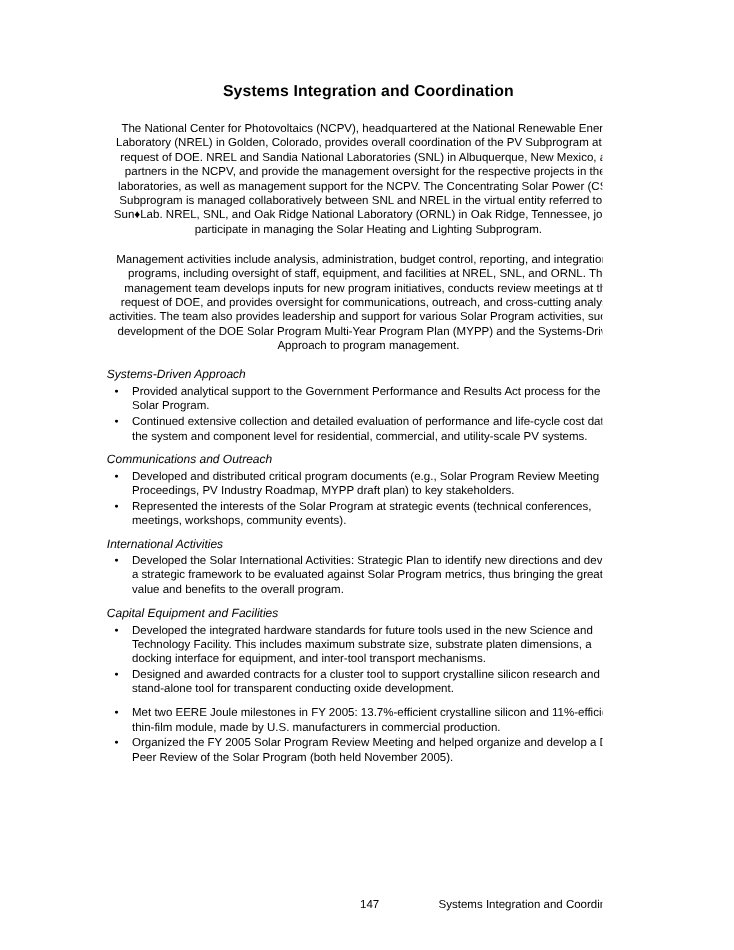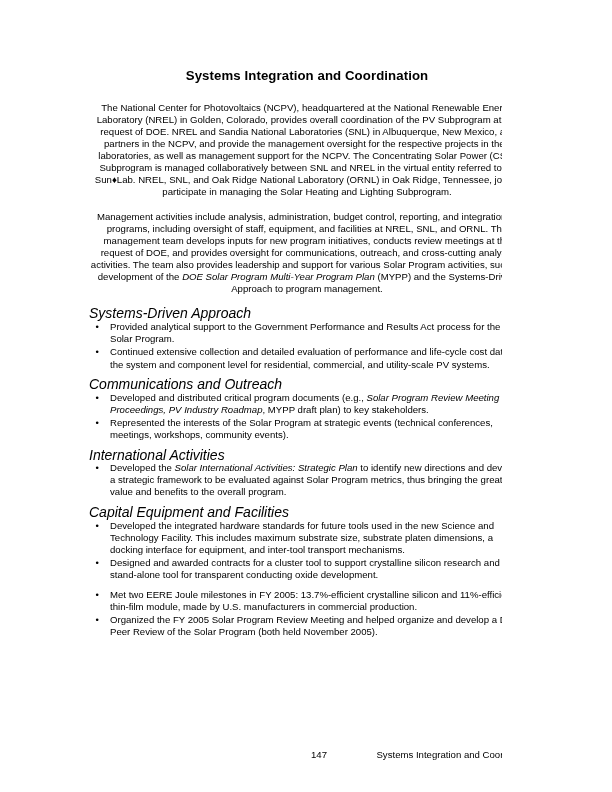--- a/index.html
+++ b/index.html
@@ -65,7 +65,7 @@
     font-size: 9.6px;
     line-height: 12.05px;
   }
-  .it { font-style: italic; }
+  .it { }
 
   .footer {
     position: absolute;

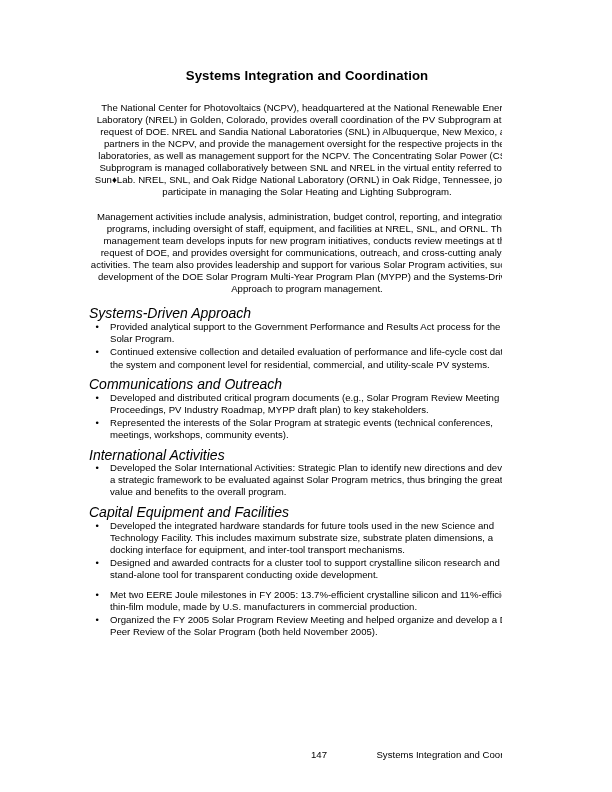--- a/index.html
+++ b/index.html
@@ -41,7 +41,7 @@
     margin-bottom: 11px;
   }
   .sec-head {
-    font-size: 14px;
+    font-size: 10px;
     font-style: italic;
     line-height: 12.05px;
     margin: 0 0 1.5px 0;

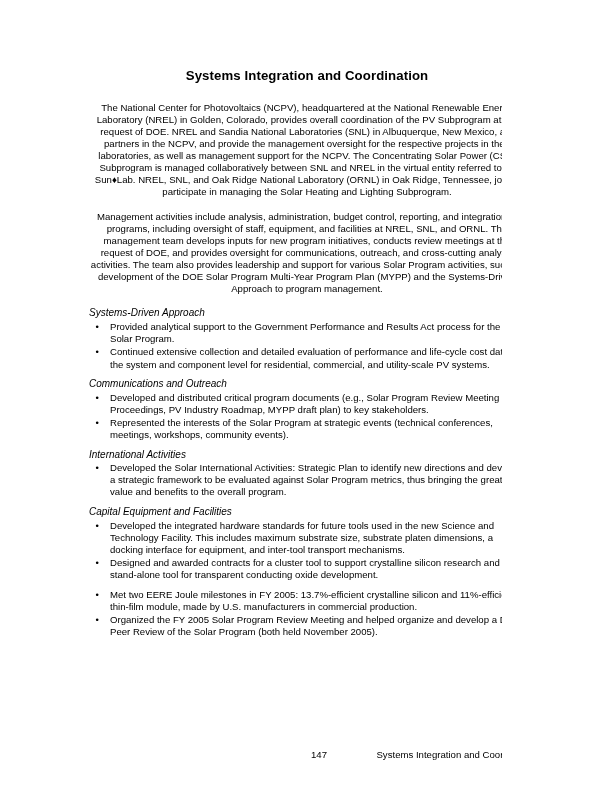--- a/index.html
+++ b/index.html
@@ -69,7 +69,7 @@
 
   .footer {
     position: absolute;
-    left: 101px;
+    left: 90px;
     top: 749px;
     width: 436px;
     height: 14px;

